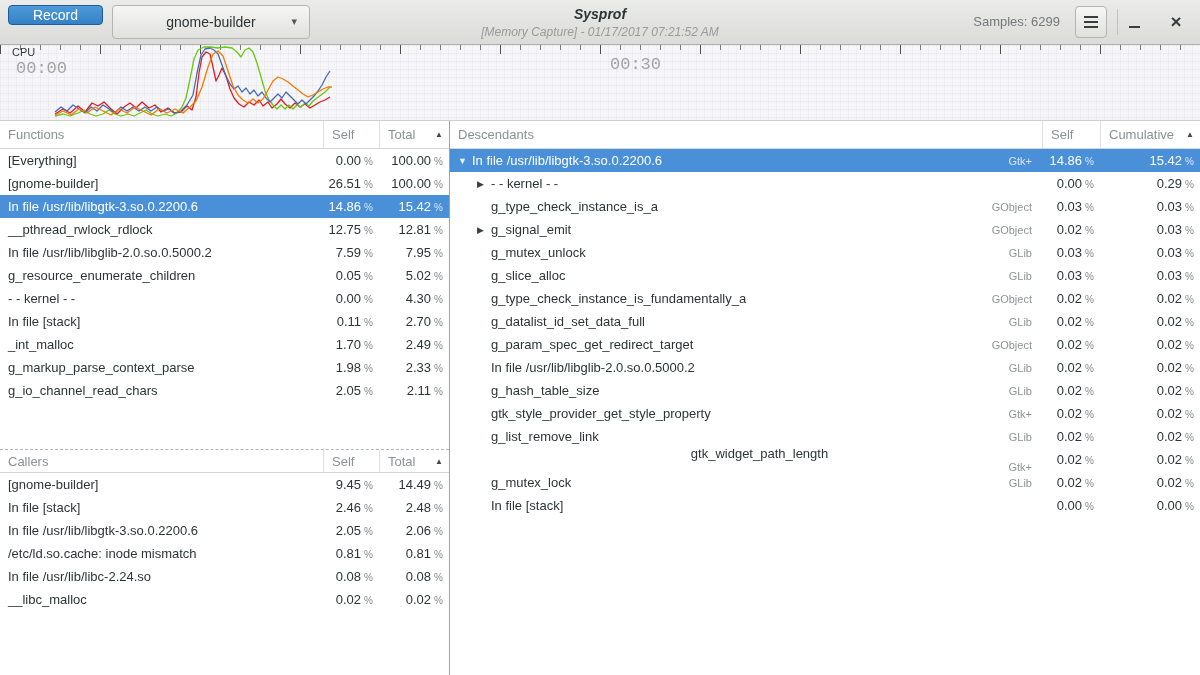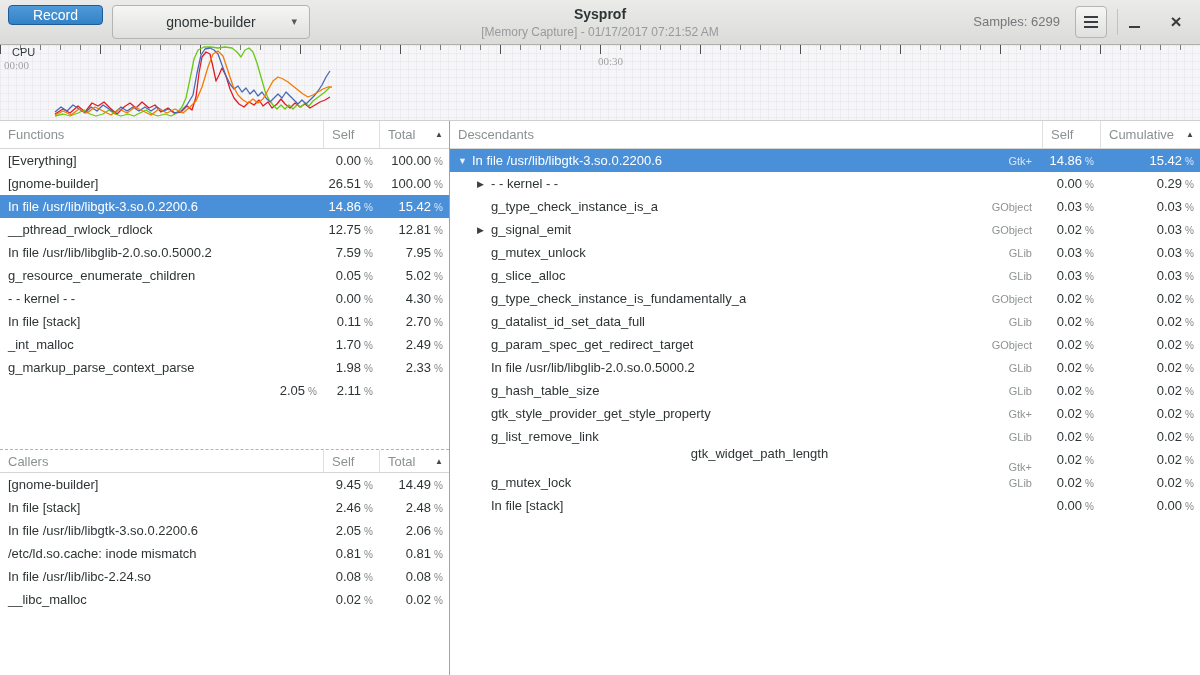--- a/index.html
+++ b/index.html
@@ -19,7 +19,7 @@
     border:1px solid #1e5c99; color:#ffffff; }
   .proc-btn { position:absolute; left:112px; top:5px; width:198px; height:34px; }
   .proc-btn .caret { position:absolute; right:12px; top:9px; font-size:11px; color:#56595c; }
-  .title-wrap { position:absolute; left:0; right:0; top:6px; text-align:center; pointer-events:none; }
+  .title-wrap { position:absolute; left:0; right:0; top:6px; text-align:center; pointer-events:none;font-style:italic; }
   .title { font-size:14px; font-weight:bold; color:#2e3436; }
   .subtitle { font-size:12px; color:#989a9c; margin-top:3px; }
   .samples { position:absolute; right:140px; top:14px; font-size:13px; color:#75787a; }

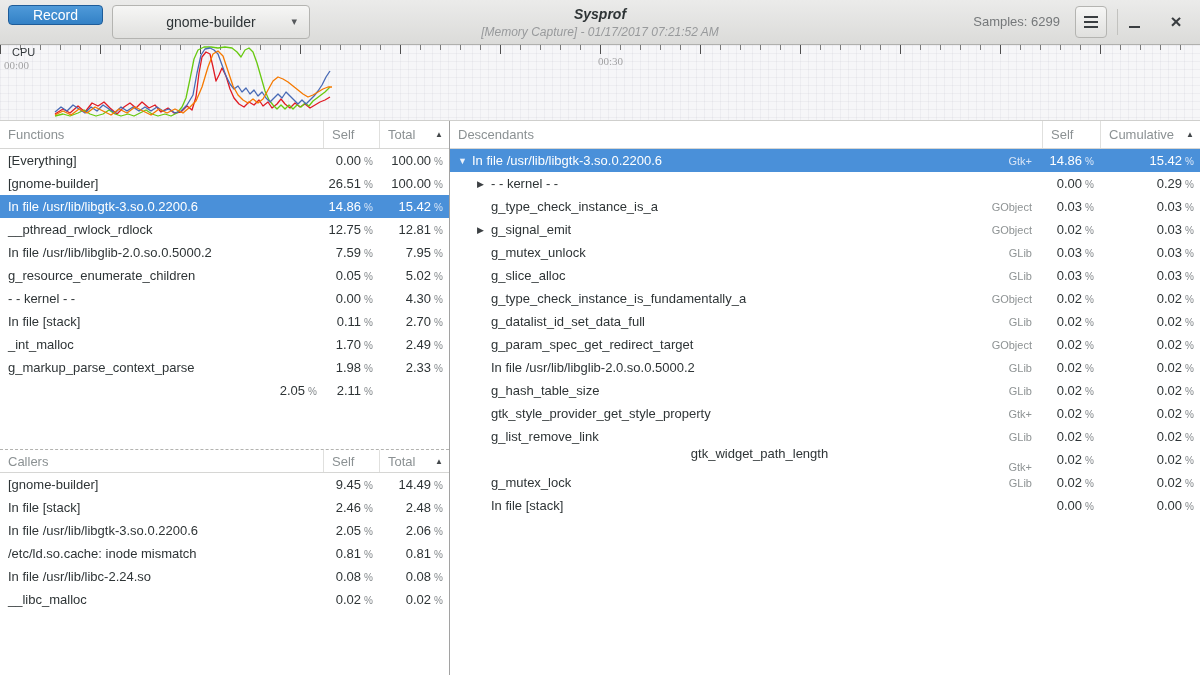--- a/index.html
+++ b/index.html
@@ -44,8 +44,8 @@
   .ticks-major { position:absolute; top:0; left:0; right:0; height:9px;
     background:repeating-linear-gradient(90deg,#4f4f4f 0 1px, transparent 1px 100px); }
   .cpu-label { position:absolute; left:12px; top:1px; font-size:11px; color:#32373a; }
-  .time-label { position:absolute; font-size:11px; color:#a2a2a4;
-    font-family:Liberation Serif, serif; }
+  .time-label { position:absolute; font-size:17px; color:#a2a2a4;
+    font-family:Liberation Mono, monospace;margin-left:12px; }
   .t0 { left:4px; top:14px; }
   .t30 { left:598px; top:10px; }
   .graph svg { position:absolute; inset:0; width:100%; height:100%; }

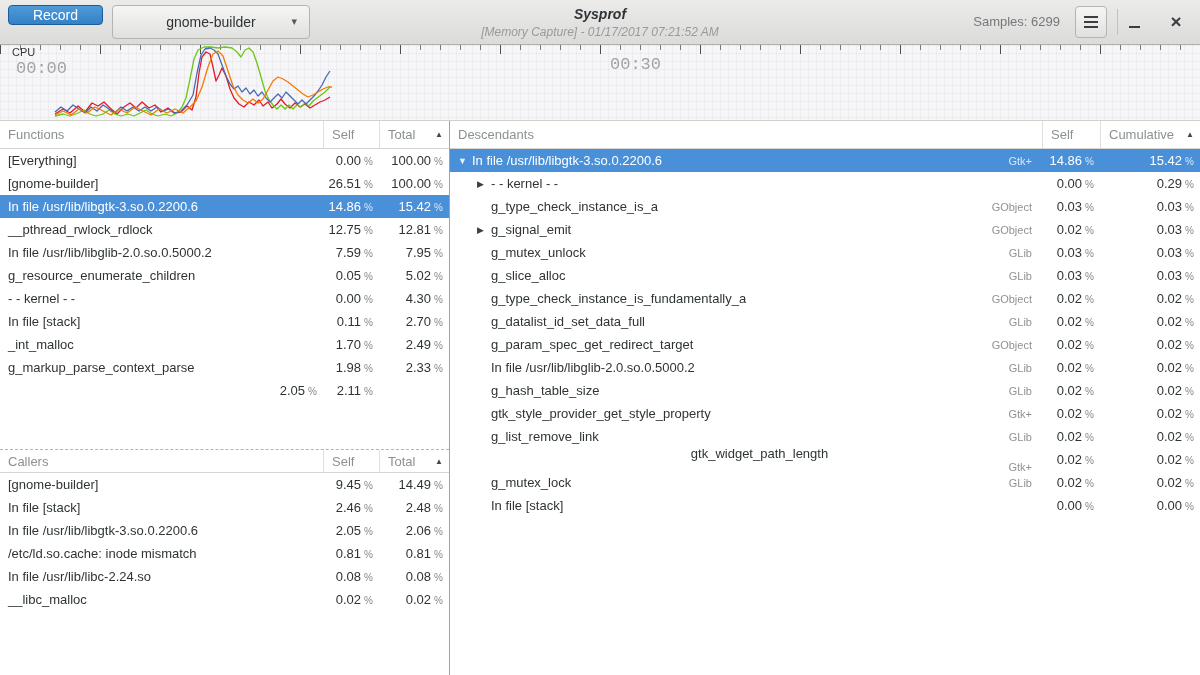--- a/index.html
+++ b/index.html
@@ -199,6 +199,9 @@
           <div class="cell num"><span>2.33</span><span class="pct">%</span></div>
         </div>
         <div class="trow left-cols">
+          <div class="cell name">
+            <span>g_io_channel_read_chars</span>
+          </div>
           <div class="cell num"><span>2.05</span><span class="pct">%</span></div>
           <div class="cell num"><span>2.11</span><span class="pct">%</span></div>
         </div>

